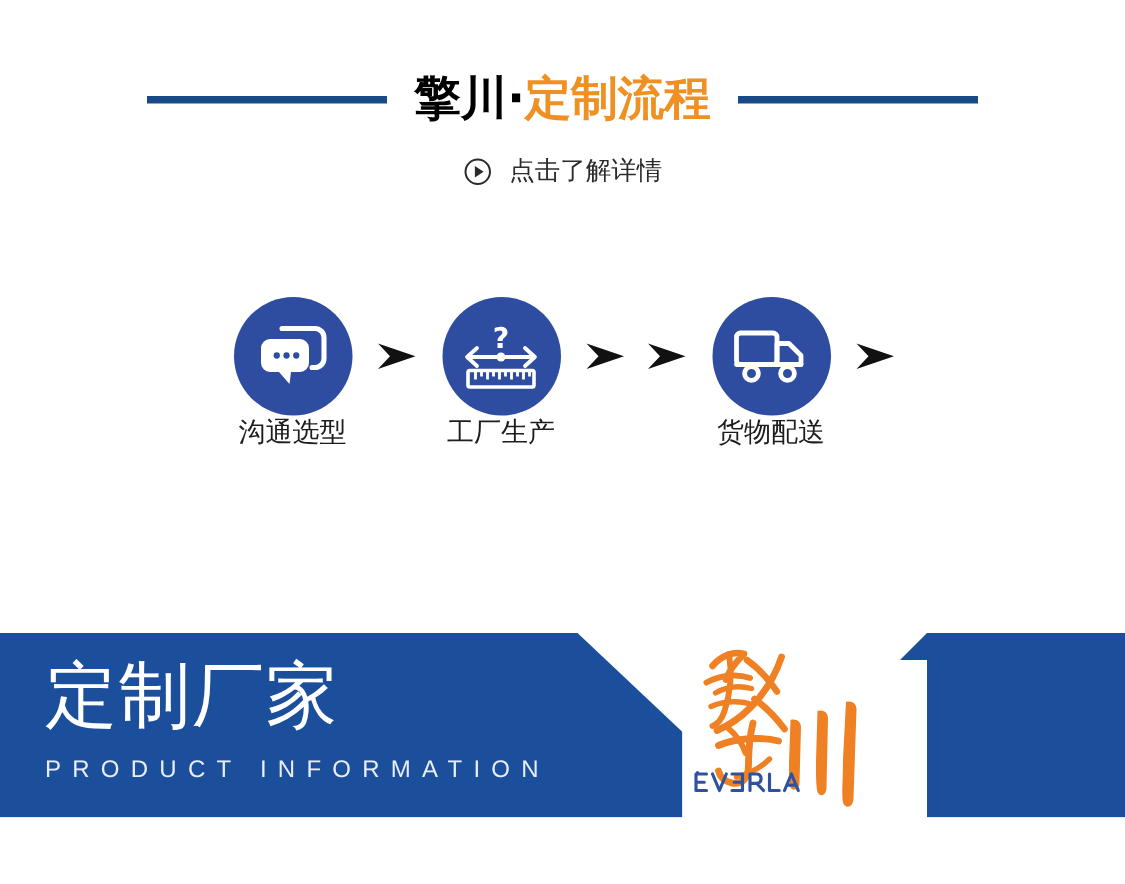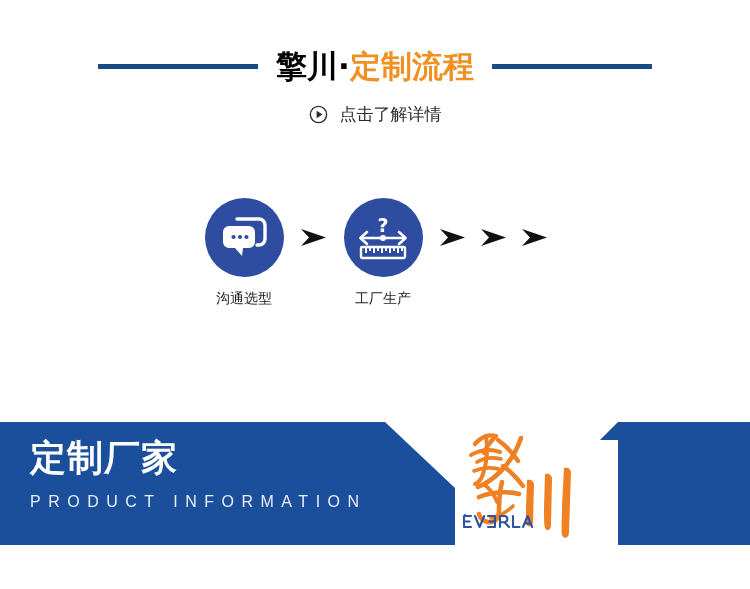--- a/index.html
+++ b/index.html
@@ -106,9 +106,9 @@
   }
   .circle svg { display: block; }
   .step-label {
-    margin-top: 15px;
+    margin-top: 2px;
     font-family: Liberation Serif, serif;
-    font-size: 14px;
+    font-size: 18px;
     color: #1d1d1d;
     line-height: 1;
     white-space: nowrap;

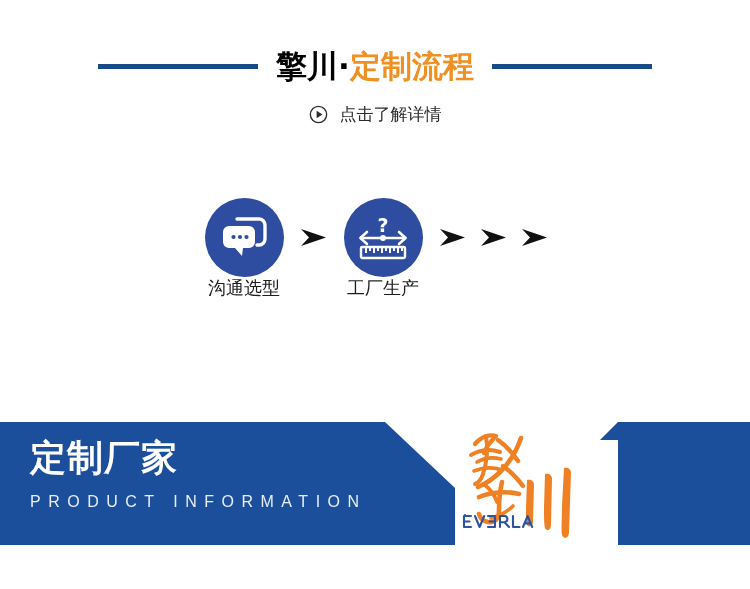--- a/index.html
+++ b/index.html
@@ -278,6 +278,20 @@
     </span>
   </div>
 
+  <div class="step">
+    <div class="circle">
+      <span>
+        <svg width="50" height="40" viewBox="0 0 50 40" xmlns="http://www.w3.org/2000/svg">
+          <rect x="2" y="4" width="27" height="21" rx="2.6" fill="none" stroke="#ffffff" stroke-width="3.2"></rect>
+          <path d="M29 11 h8 l8 8 v6 h-16 z" fill="none" stroke="#ffffff" stroke-width="3.2" stroke-linejoin="round"></path>
+          <path d="M2 25 h43" stroke="#ffffff" stroke-width="3.2" stroke-linecap="round"></path>
+          <circle cx="12" cy="31" r="4.6" fill="none" stroke="#ffffff" stroke-width="3.2"></circle>
+          <circle cx="36" cy="31" r="4.6" fill="none" stroke="#ffffff" stroke-width="3.2"></circle>
+        </svg>
+      </span>
+    </div>
+    <div class="step-label">货物配送</div>
+  </div>
 
   <div class="sep">
     <span>

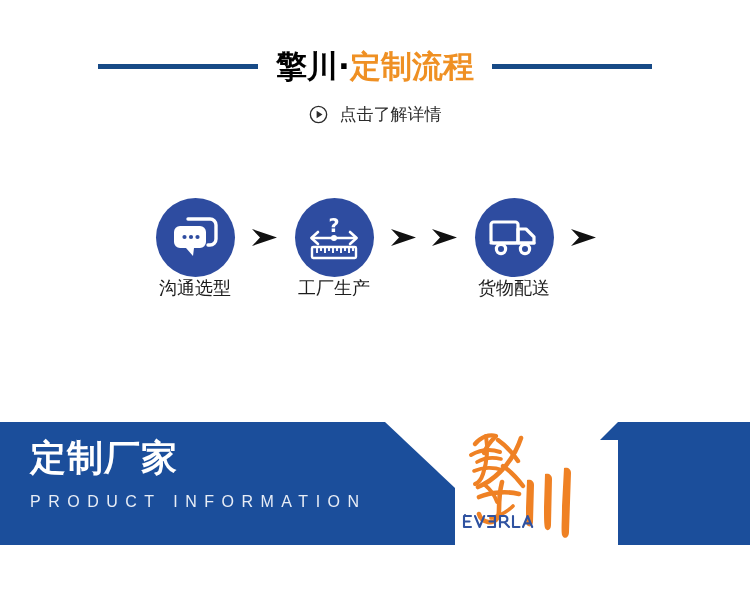--- a/index.html
+++ b/index.html
@@ -155,8 +155,8 @@
   }
   .footer-title {
     font-family: "DejaVu Sans", "Liberation Sans", sans-serif;
-    font-size: 36px;
-    font-weight: bold;
+    font-size: 48px;
+    font-weight: normal;
     color: #ffffff;
     line-height: 1;
     letter-spacing: 1px;

